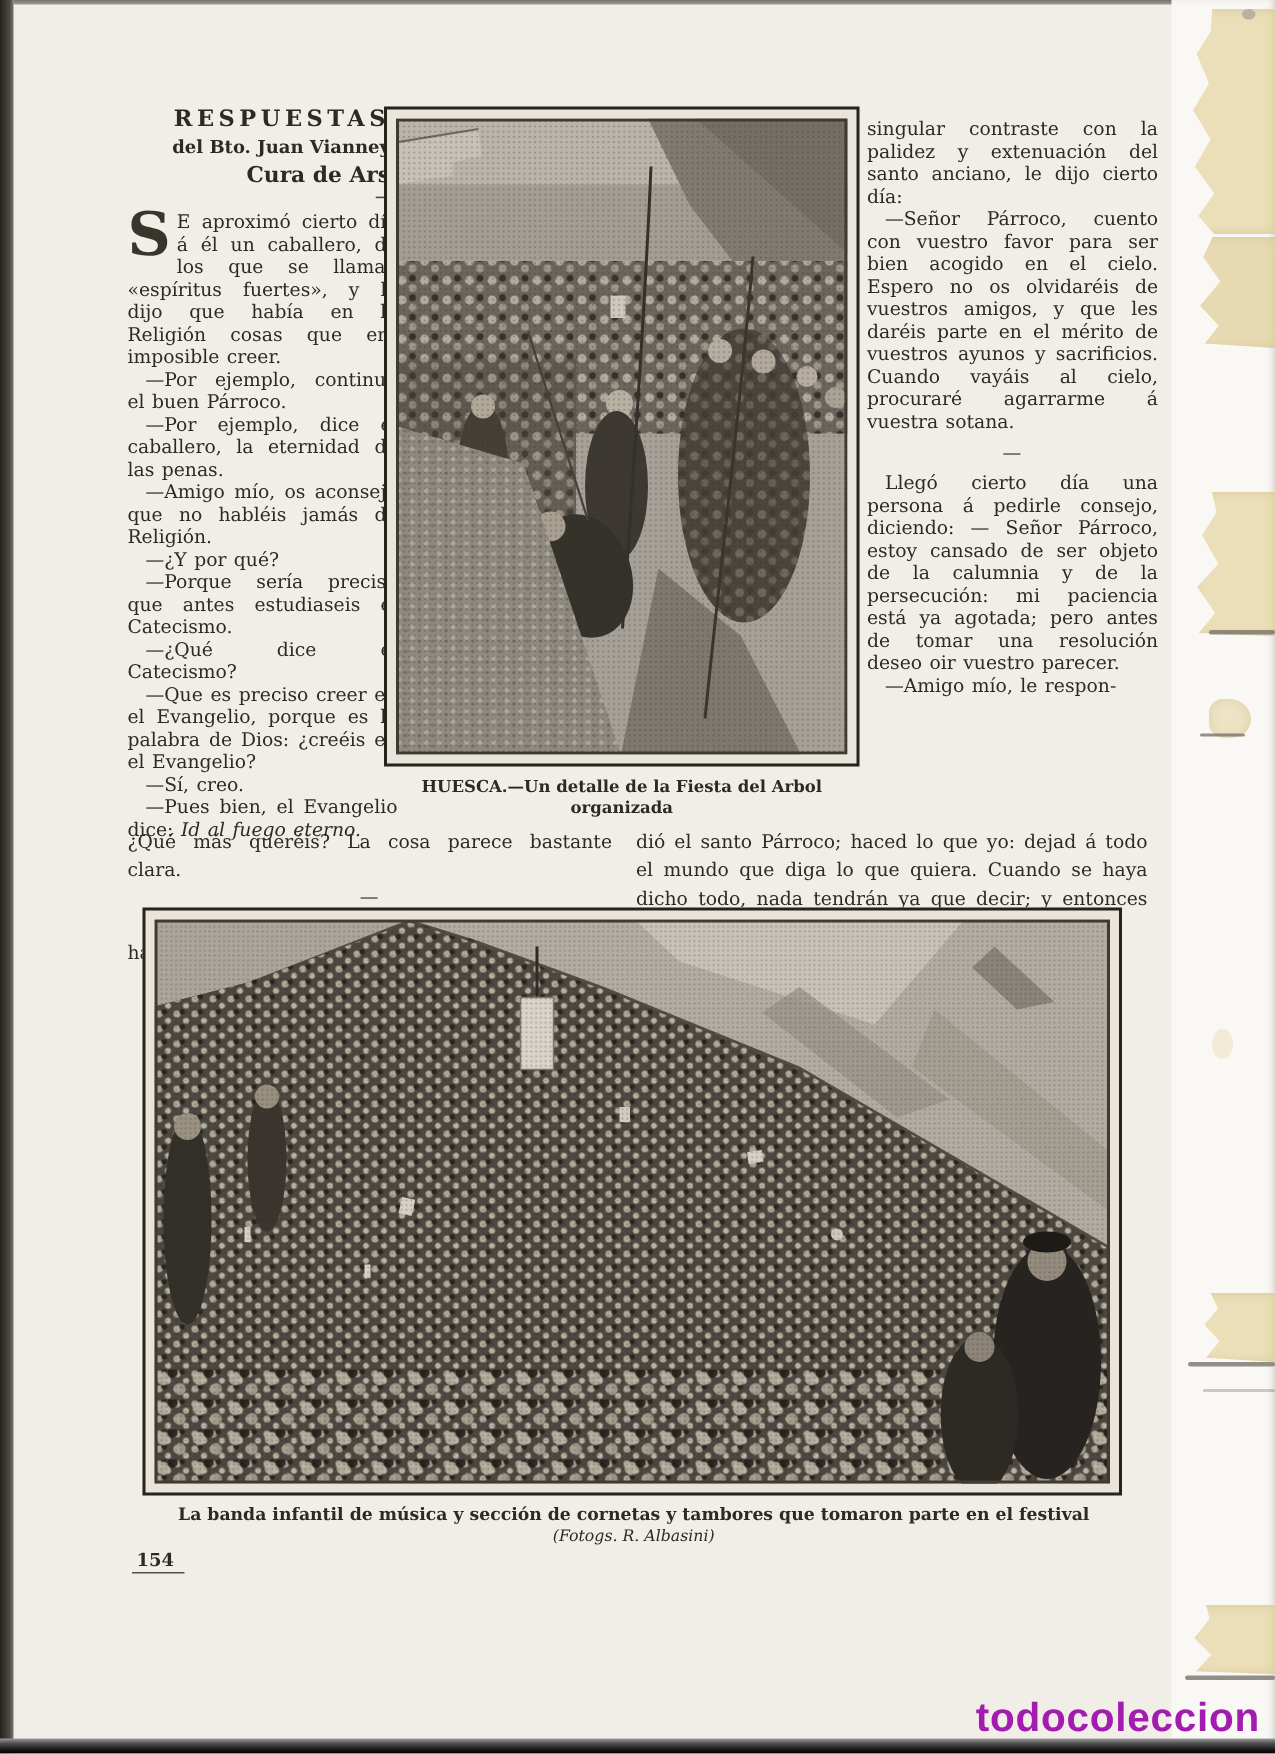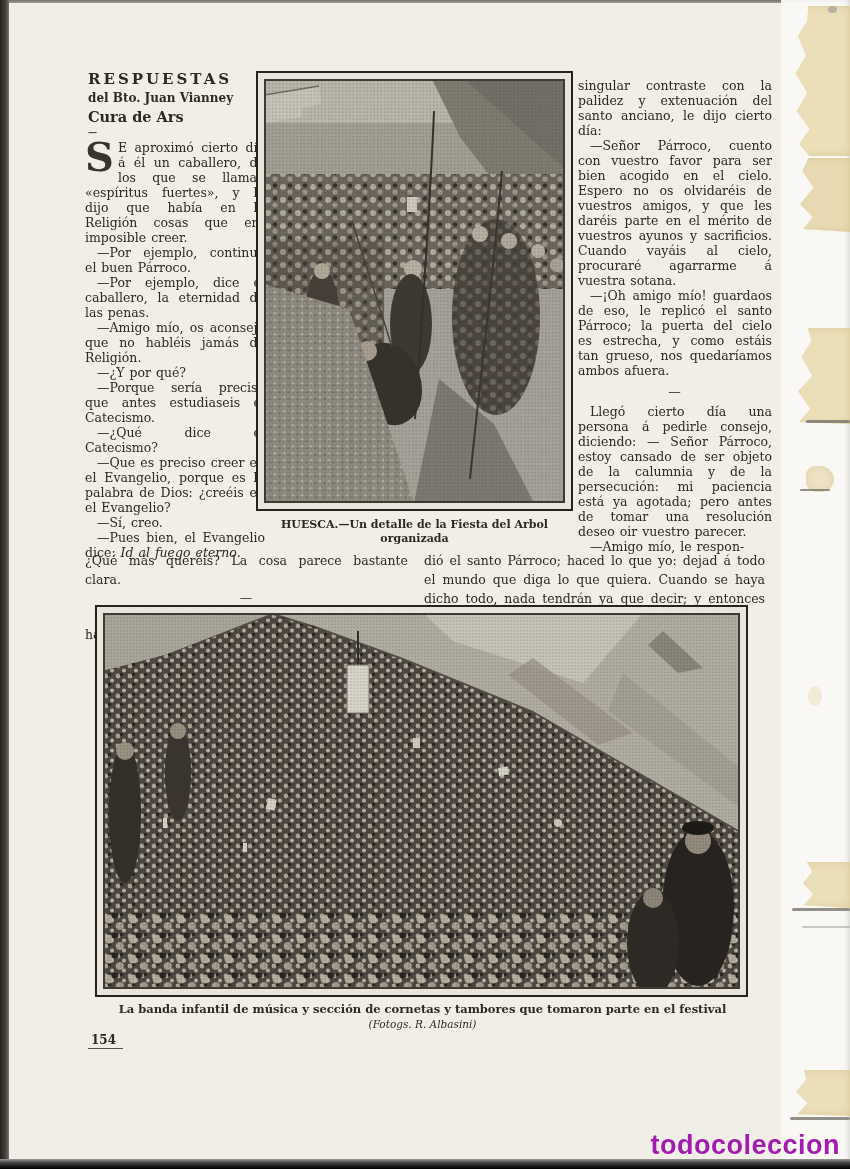--- a/index.html
+++ b/index.html
@@ -16,7 +16,7 @@
   .smudge{position:absolute;height:3px;background:#6f6c64;border-radius:2px;opacity:.75;}
   .speck{position:absolute;border-radius:50%;}
   
-  .masthead{position:absolute;left:88px;top:70px;width:172px;text-align:left;font-weight:bold;}
+  .masthead{position:absolute;left:88px;top:70px;width:172px;text-align:right;font-weight:bold;}
   .mast1{font-size:15px;letter-spacing:3px;}
   .mast2{font-size:12px;margin-top:3px;}
   .mast3{font-size:14.5px;margin-top:3px;}

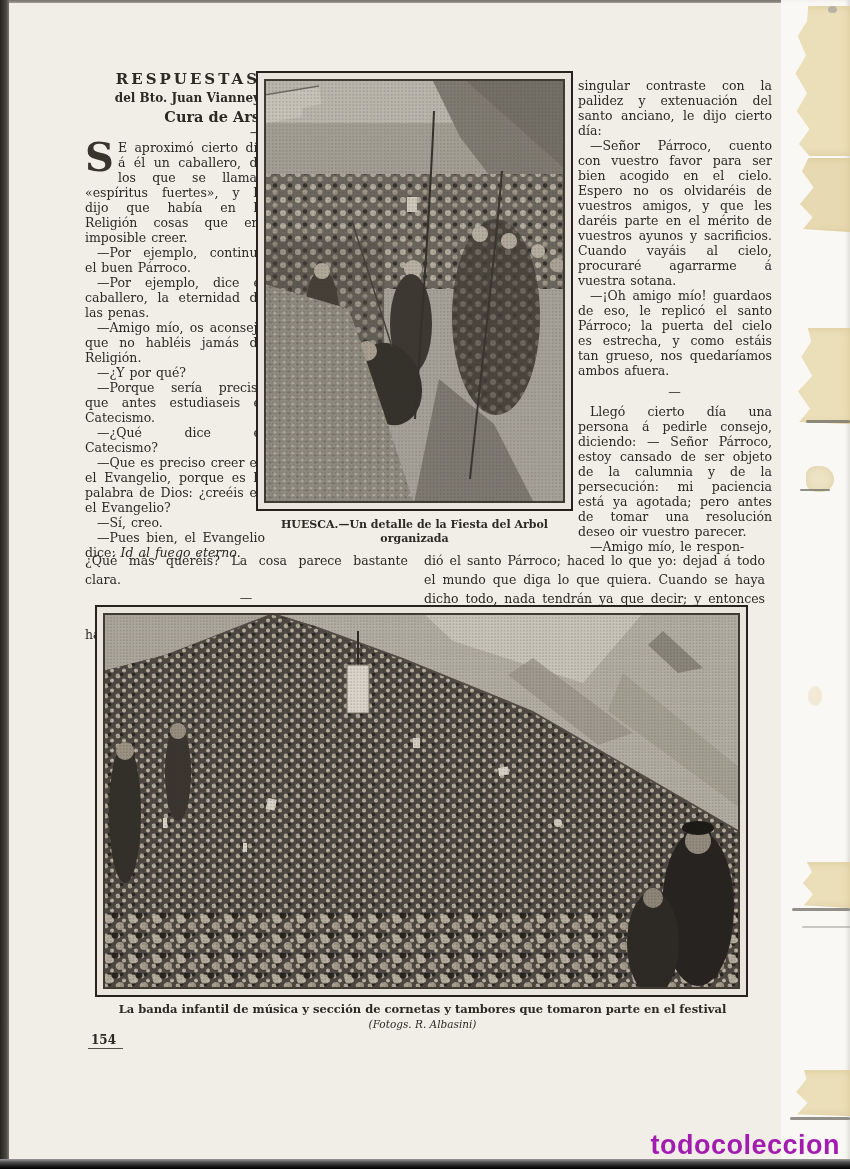--- a/index.html
+++ b/index.html
@@ -108,7 +108,6 @@
   <div class="col-right body-text">
     <p class="first">singular contraste con la palidez y extenuación del santo anciano, le dijo cierto día:</p>
     <p>—Señor Párroco, cuento con vuestro favor para ser bien acogido en el cielo. Espero no os olvidaréis de vuestros amigos, y que les daréis parte en el mérito de vuestros ayunos y sacrificios. Cuando vayáis al cielo, procuraré agarrarme á vuestra sotana.</p>
-    <p>—¡Oh amigo mío! guardaos de eso, le replicó el santo Párroco; la puerta del cielo es estrecha, y como estáis tan grueso, nos quedaríamos ambos afuera.</p>
     <p class="sep" style="padding:6px 0 5px;">—</p>
     <p>Llegó cierto día una persona á pedirle consejo, diciendo: — Señor Párroco, estoy cansado de ser objeto de la calumnia y de la persecución: mi paciencia está ya agotada; pero antes de tomar una resolución deseo oir vuestro parecer.</p>
     <p>—Amigo mío, le respon-</p>

